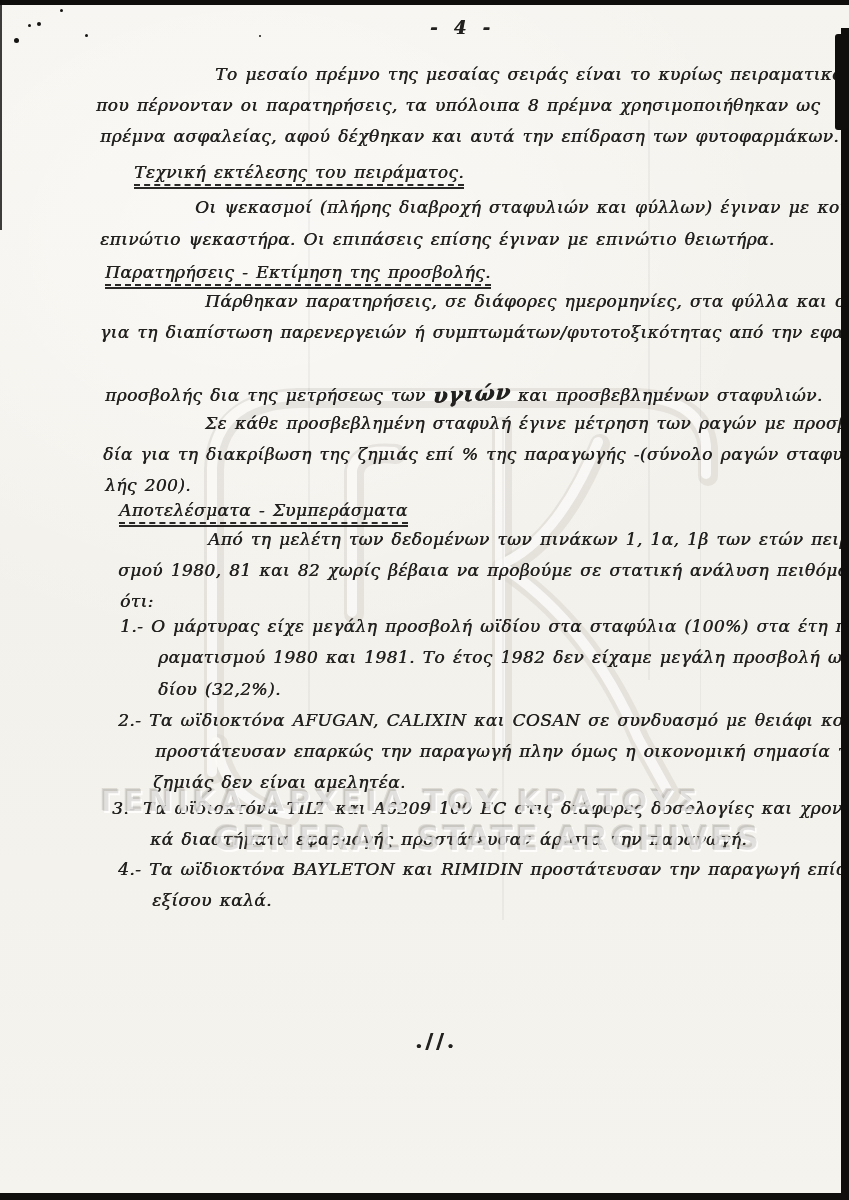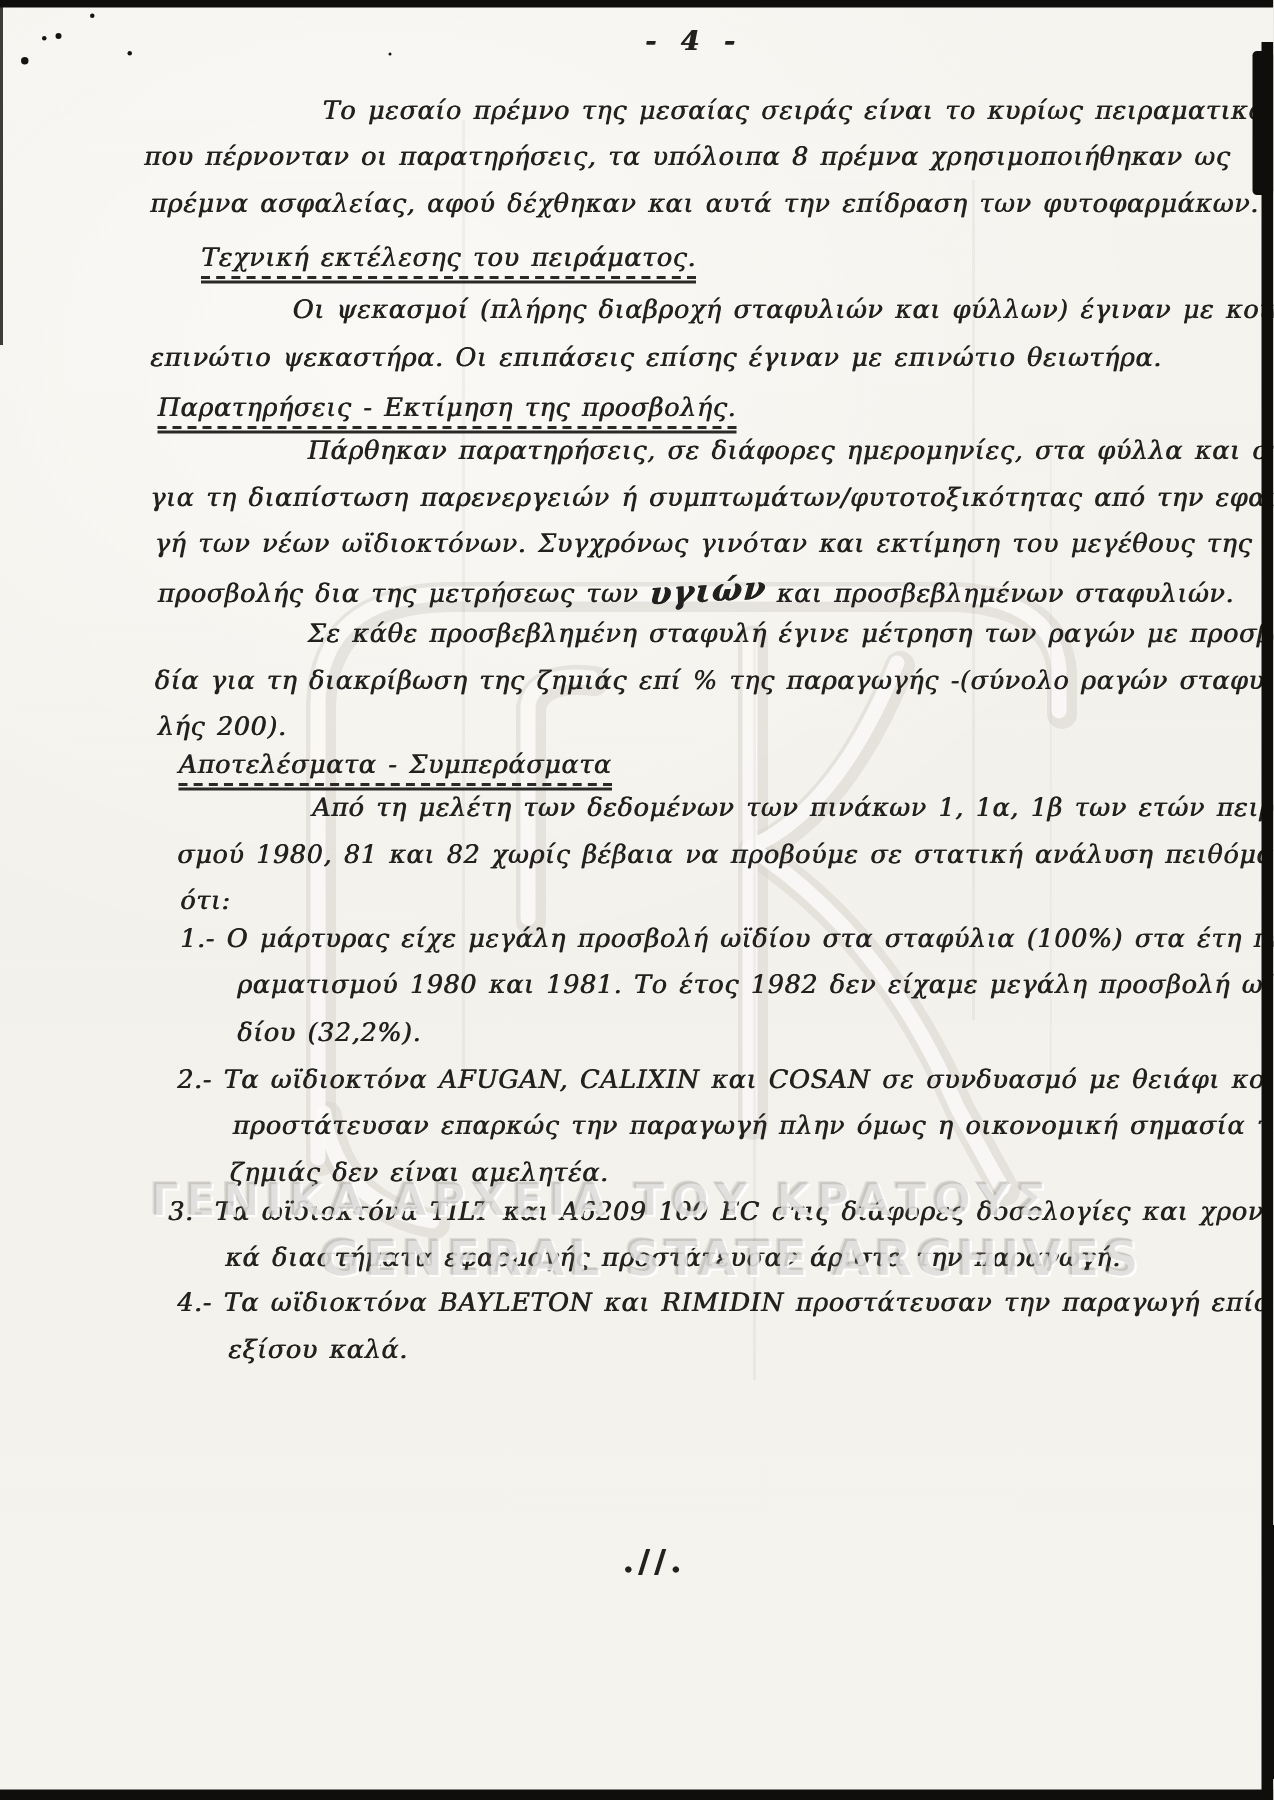--- a/index.html
+++ b/index.html
@@ -96,7 +96,6 @@
 
     <div class="line" style="left:205px;top:290px;">Πάρθηκαν παρατηρήσεις, σε διάφορες ημερομηνίες, στα φύλλα και σταφύλια</div>
     <div class="line" style="left:100px;top:321px;">για τη διαπίστωση παρενεργειών ή συμπτωμάτων/φυτοτοξικότητας από την εφαρμο-</div>
-    <div class="line" style="left:103px;top:352px;">γή των νέων ωϊδιοκτόνων. Συγχρόνως γινόταν και εκτίμηση του μεγέθους της</div>
     <div class="line" style="left:105px;top:383px;">
       <span>προσβολής δια της μετρήσεως των</span><span class="hand">υγιών</span><span>και προσβεβλημένων σταφυλιών.</span>
     </div>

